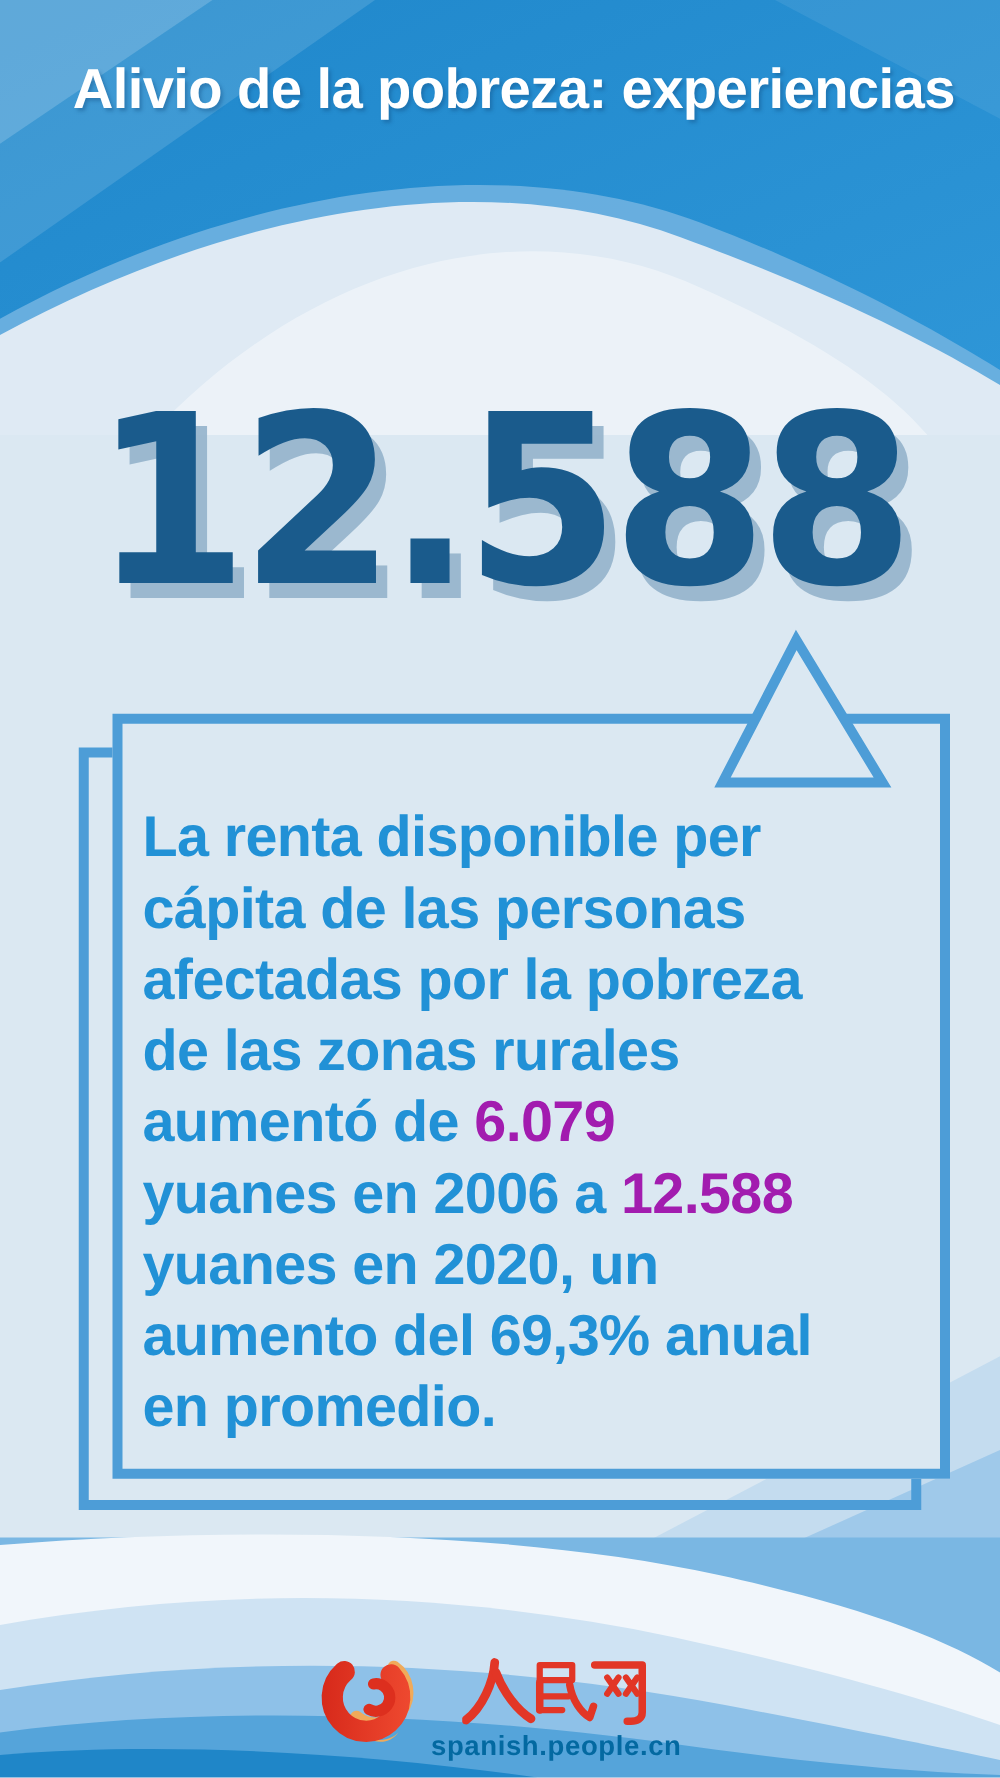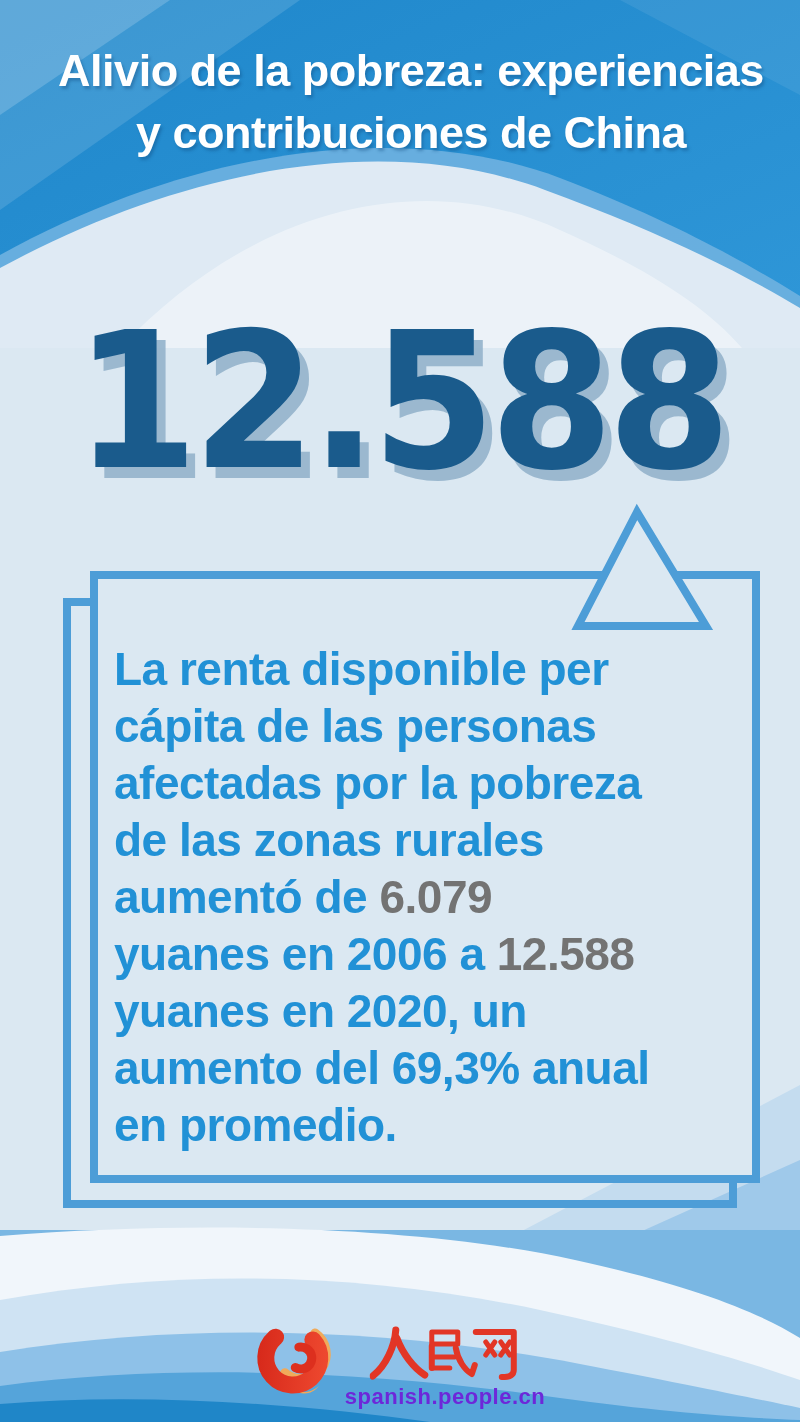--- a/index.html
+++ b/index.html
@@ -96,7 +96,6 @@
 
   <div class="title">
     <div>Alivio de la pobreza: experiencias</div>
-    <div>y contribuciones de China</div>
   </div>
 
   <div class="big-number">12.588</div>

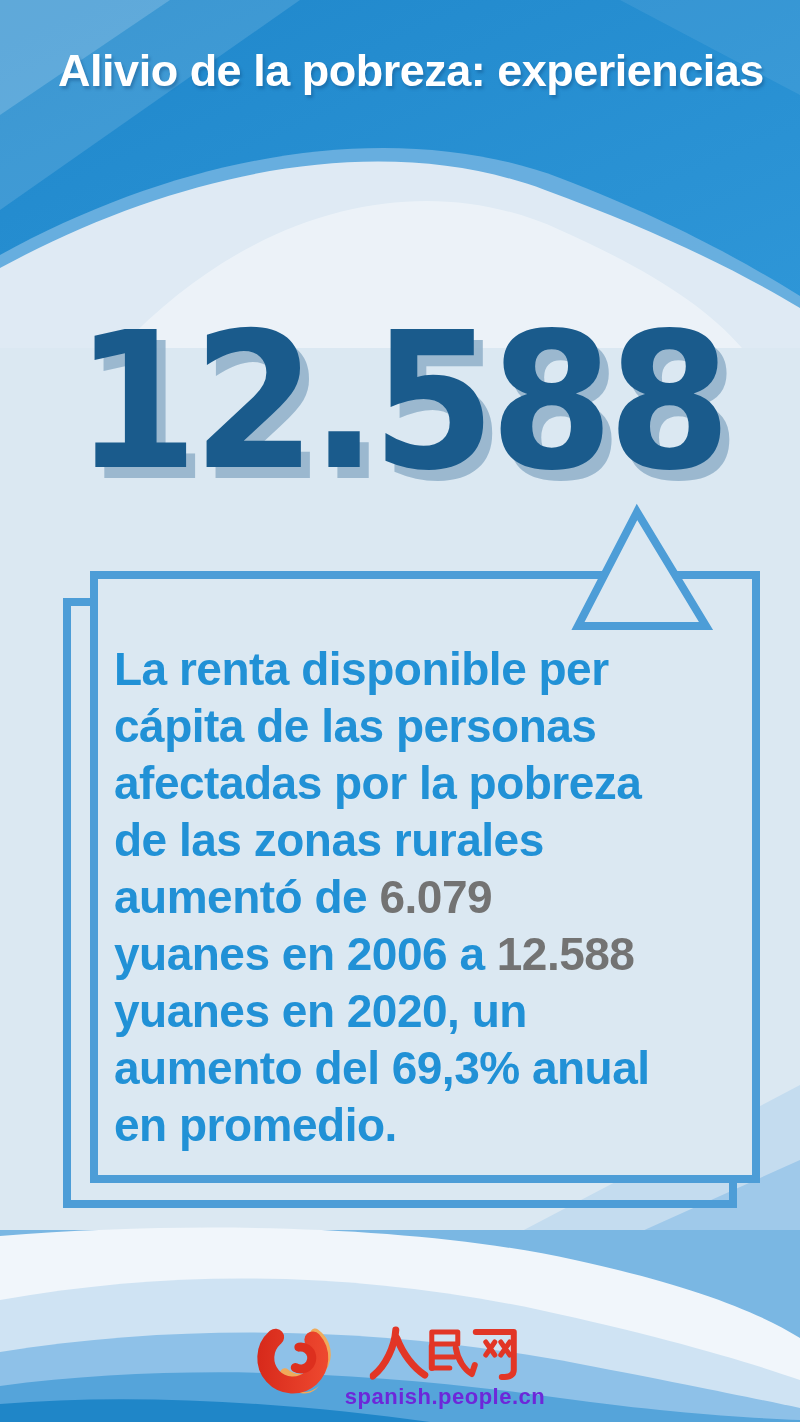--- a/index.html
+++ b/index.html
@@ -45,7 +45,7 @@
     color:#2191d6;letter-spacing:-0.5px;
   }
   .seg-normal{color:#2191d6;margin-top:48px;}
-  .seg-strong{color:#737373;}
+  .seg-strong{color:#a21caf;}
   .pointer-triangle{position:absolute;left:566px;top:500px;z-index:4;}
 
   

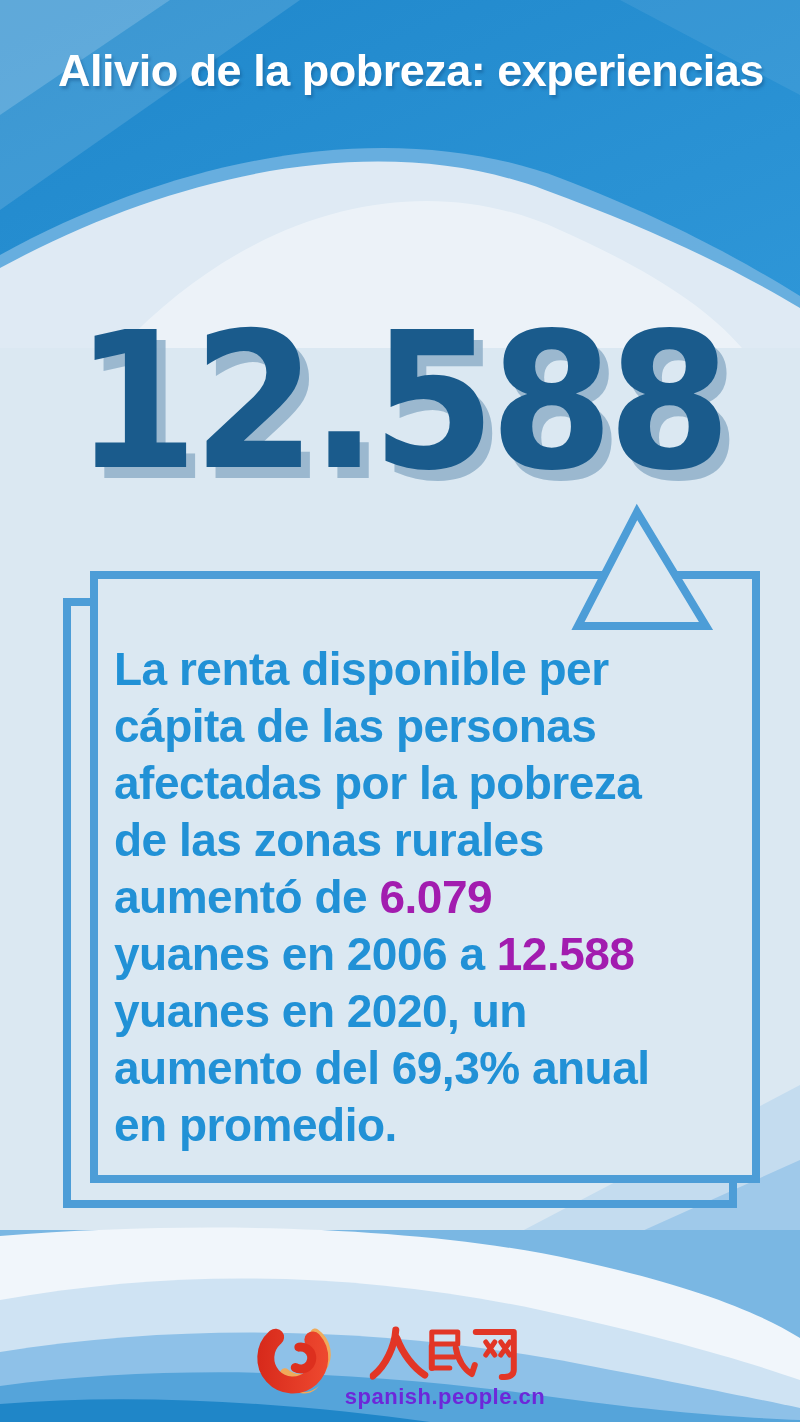--- a/index.html
+++ b/index.html
@@ -55,7 +55,7 @@
   }
   .brand-right{display:flex;flex-direction:column;align-items:center;margin-left:6px;margin-top:8px;}
   .brand-url{
-    margin-top:2px;color:#6d28d9;font-weight:bold;font-size:22px;letter-spacing:0.5px;
+    margin-top:2px;color:#0369a1;font-weight:bold;font-size:22px;letter-spacing:0.5px;
   }
 </style>
 </head>

